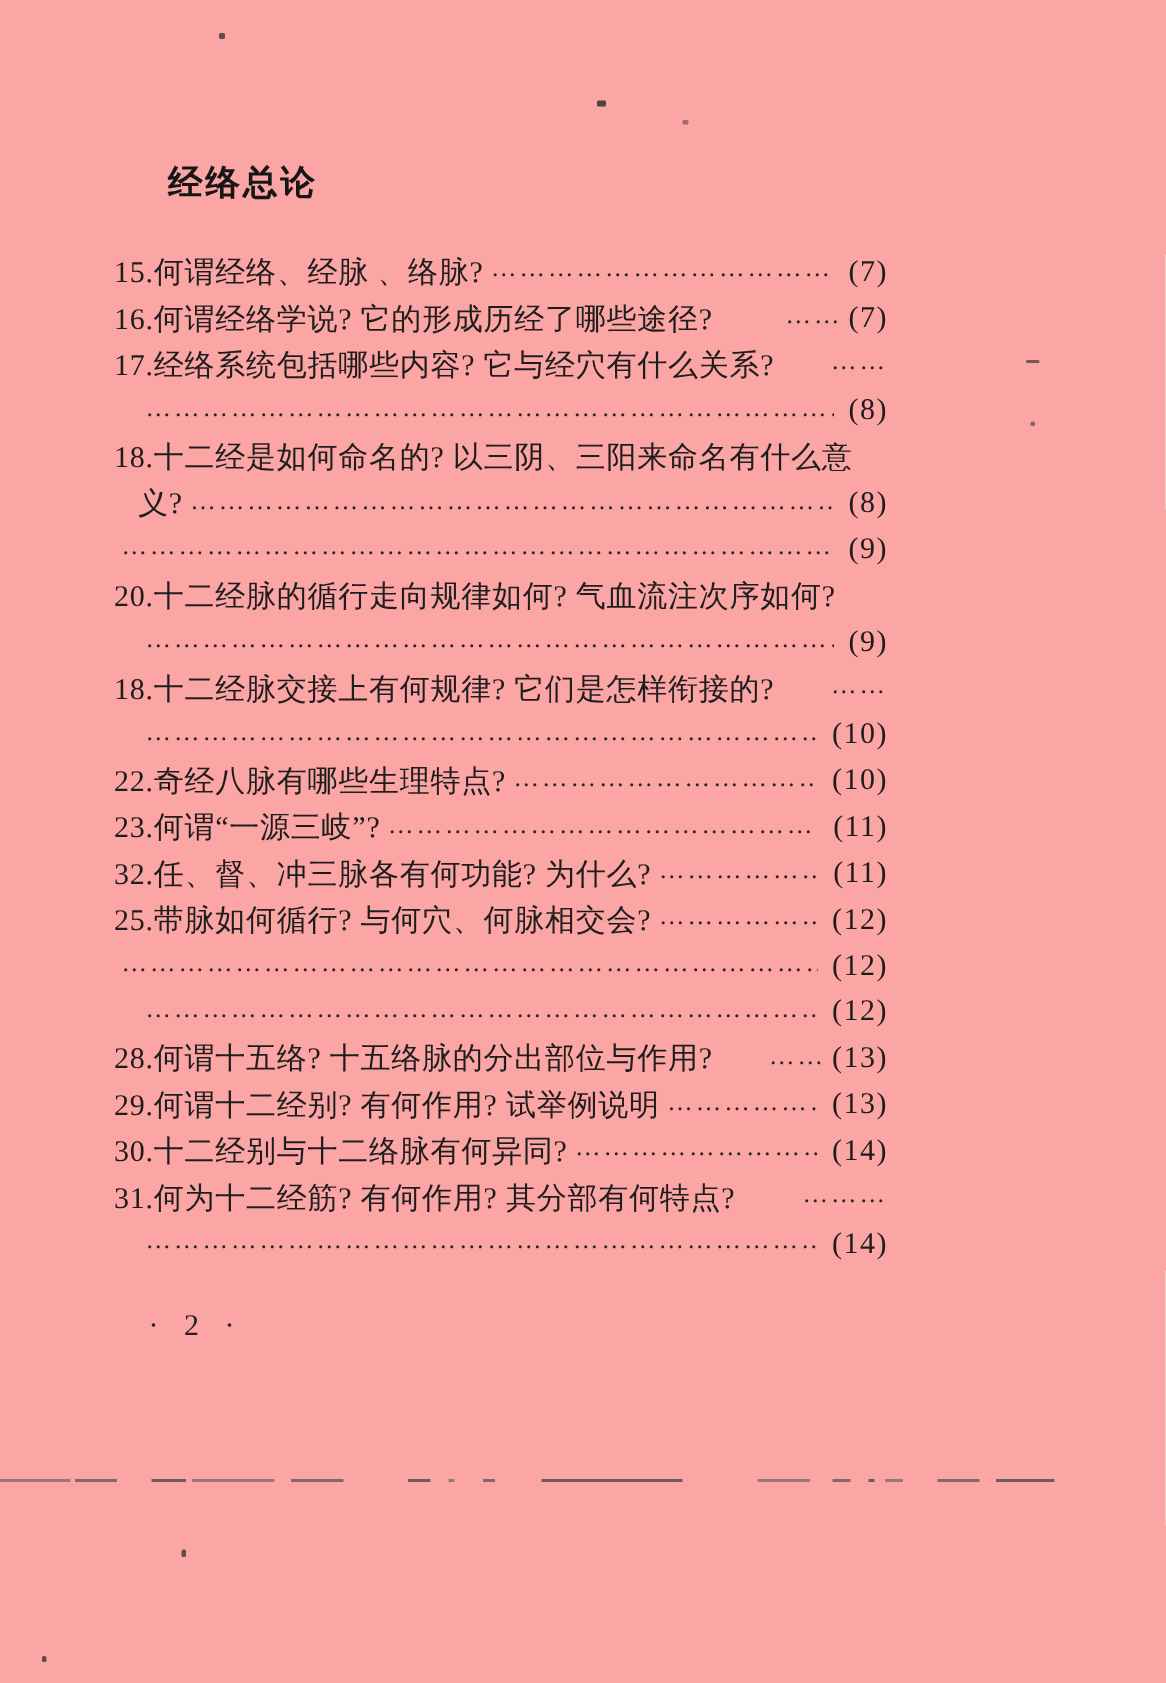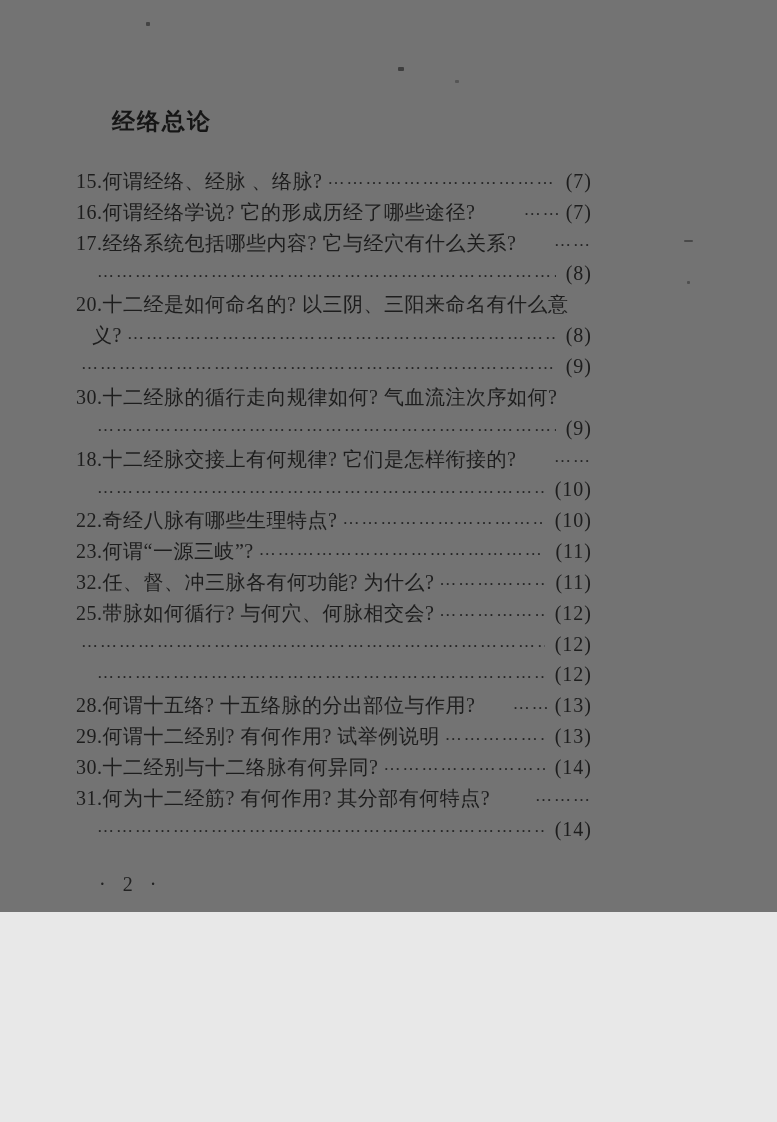--- a/index.html
+++ b/index.html
@@ -5,8 +5,8 @@
   html,body{margin:0;padding:0;background:#e8e8e8;}
   .page{
     position:relative;
-    width:777px;height:912px;
-    background:#737373;
+    width:777px;height:1122px;
+    background:#fca5a5;
     overflow:hidden;
     font-family:"Liberation Serif","DejaVu Serif",serif;
     color:#1d1d1d;

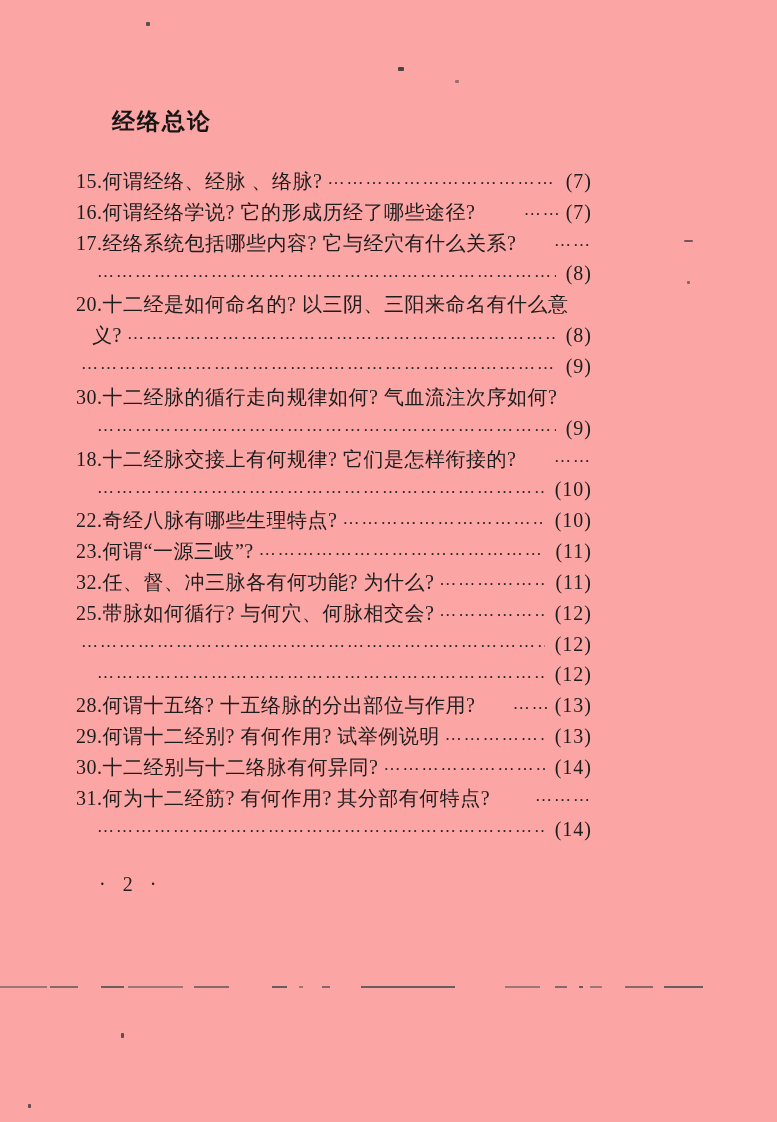--- a/index.html
+++ b/index.html
@@ -69,7 +69,7 @@
         <span class="t-page">(8)</span>
       </div>
       <div class="toc-line">
-        <span class="t-text">20.十二经是如何命名的? 以三阴、三阳来命名有什么意</span>
+        <span class="t-text">18.十二经是如何命名的? 以三阴、三阳来命名有什么意</span>
       </div>
       <div class="toc-line indent">
         <span class="t-text">义?</span>

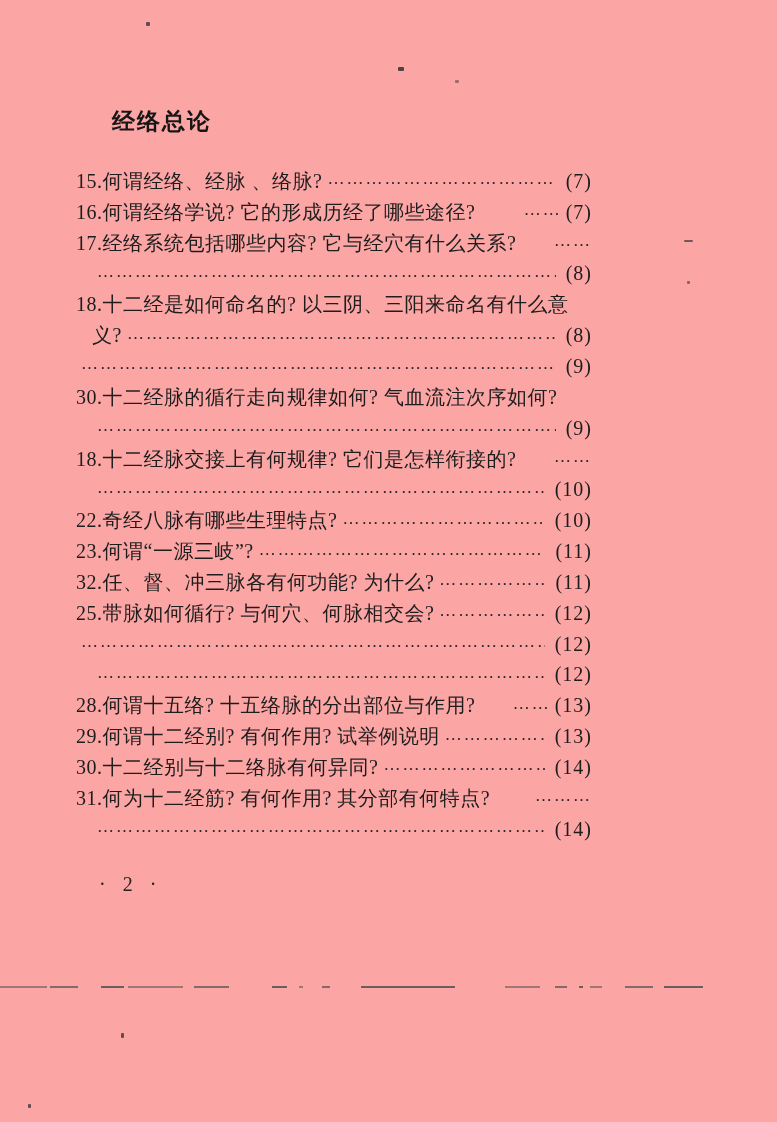--- a/index.html
+++ b/index.html
@@ -81,7 +81,7 @@
         <span class="t-page">(9)</span>
       </div>
       <div class="toc-line">
-        <span class="t-text">30.十二经脉的循行走向规律如何? 气血流注次序如何?</span>
+        <span class="t-text">20.十二经脉的循行走向规律如何? 气血流注次序如何?</span>
       </div>
       <div class="toc-line indent">
         <span class="t-dots fill">………………………………………………………………………………………………</span>

